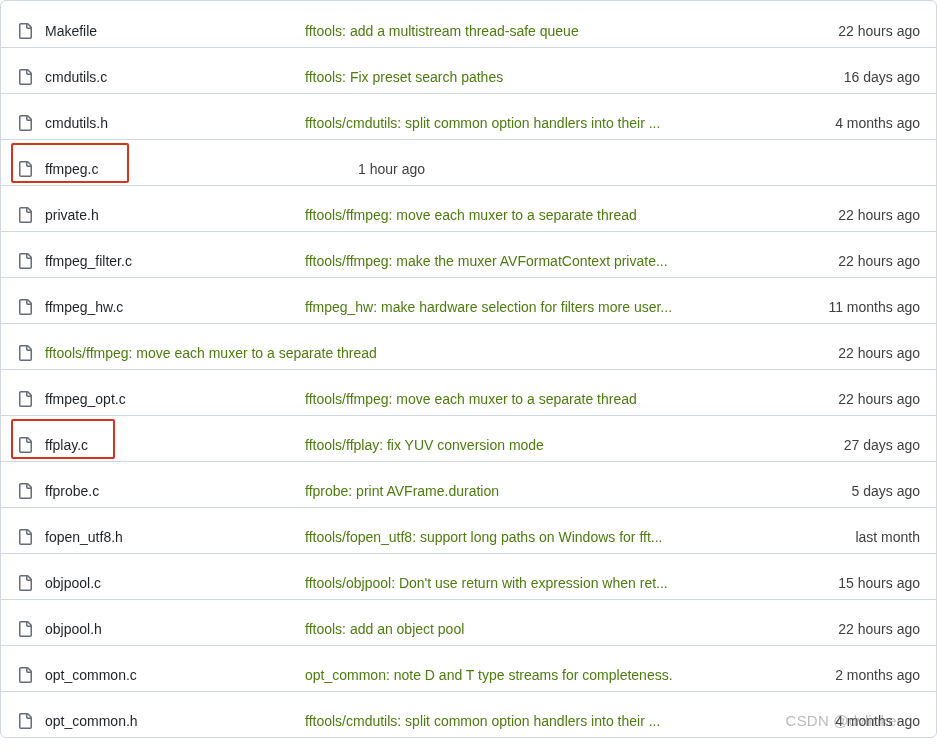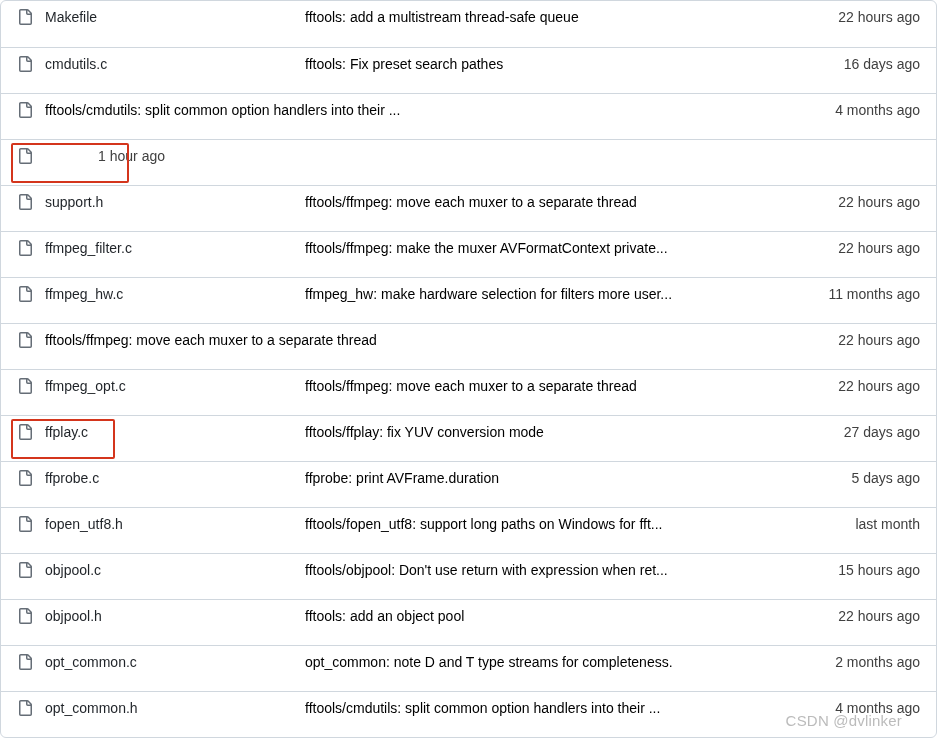--- a/index.html
+++ b/index.html
@@ -17,7 +17,7 @@
     }
     .file-row {
       display: flex;
-      align-items: flex-start;
+      align-items: flex-end;
       padding: 8px 16px;
       border-top: 1px solid #d0d7de;
       height: 46px;

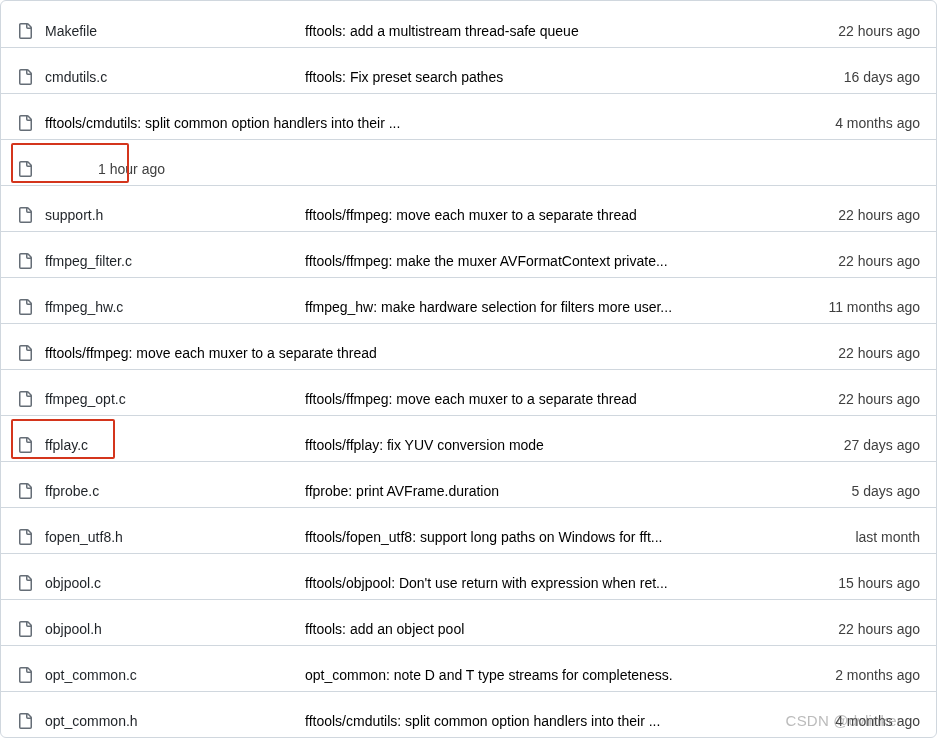--- a/index.html
+++ b/index.html
@@ -57,7 +57,7 @@
       padding-right: 12px;
     }
     .message-cell a {
-      color: #000000;
+      color: #4d7c0f;
       text-decoration: none;
     }
     .time-cell {

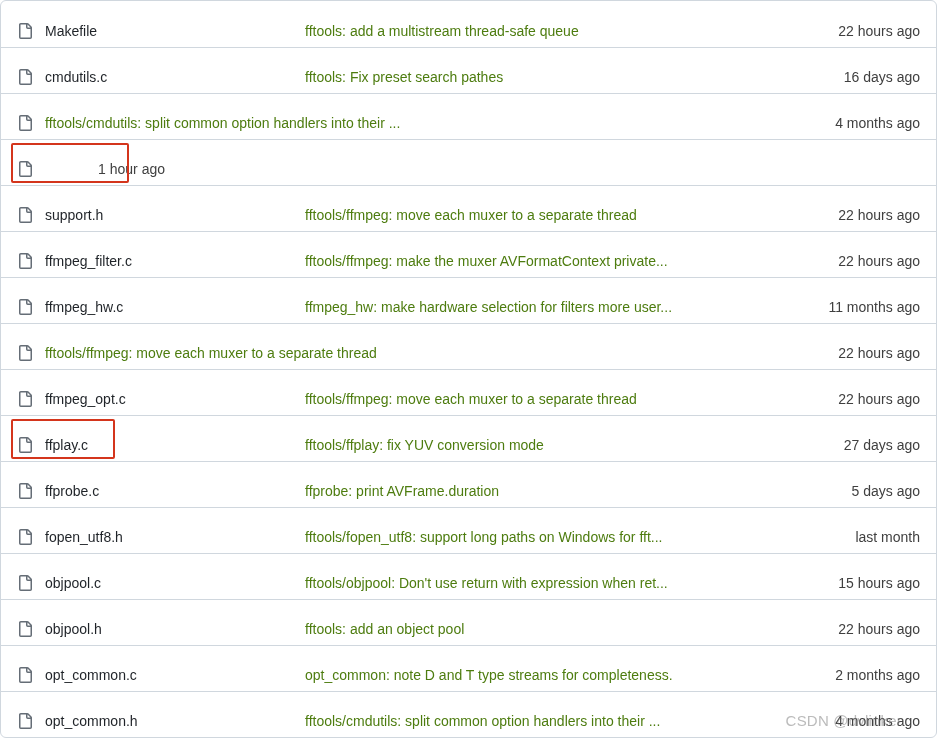--- a/index.html
+++ b/index.html
@@ -115,6 +115,7 @@
           <path d="M2 1.75C2 .784 2.784 0 3.75 0h6.586c.464 0 .909.184 1.237.513l2.914 2.914c.329.328.513.773.513 1.237v9.586A1.75 1.75 0 0 1 13.25 16h-9.5A1.75 1.75 0 0 1 2 14.25Zm1.75-.25a.25.25 0 0 0-.25.25v12.5c0 .138.112.25.25.25h9.5a.25.25 0 0 0 .25-.25V6h-2.75A1.75 1.75 0 0 1 9 4.25V1.5Zm6.75.062V4.25c0 .138.112.25.25.25h2.688l-.011-.013-2.914-2.914-.013-.011Z"></path>
         </svg>
       </div>
+      <div class="name-cell"><a href="#">cmdutils.h</a></div>
       <div class="message-cell"><a href="#">fftools/cmdutils: split common option handlers into their ...</a></div>
       <div class="time-cell">4 months ago</div>
     </div>

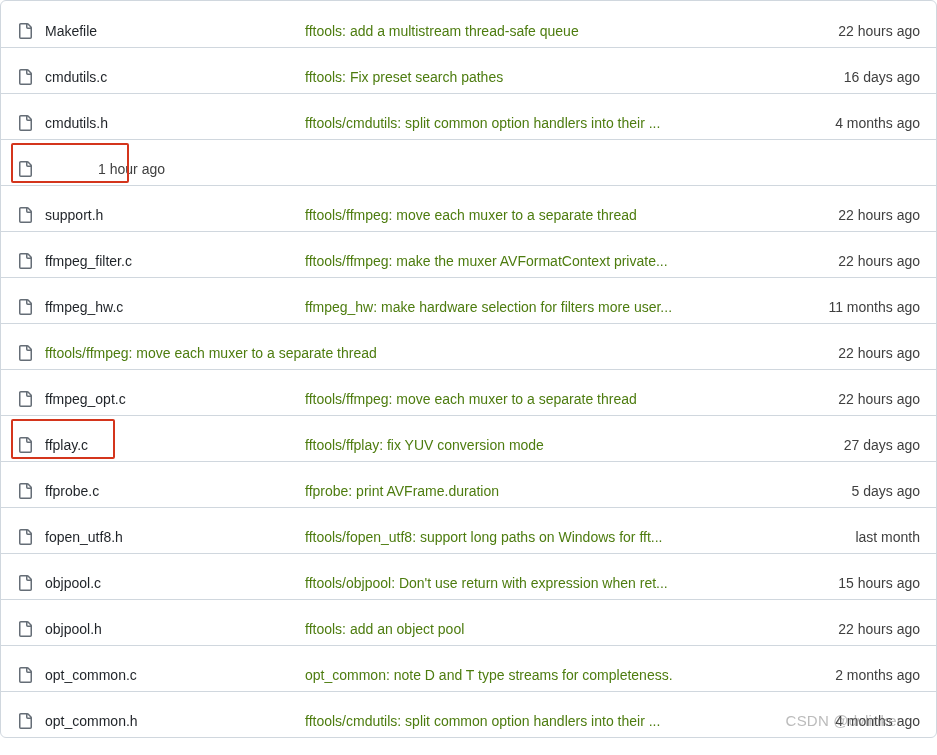--- a/index.html
+++ b/index.html
@@ -125,6 +125,7 @@
           <path d="M2 1.75C2 .784 2.784 0 3.75 0h6.586c.464 0 .909.184 1.237.513l2.914 2.914c.329.328.513.773.513 1.237v9.586A1.75 1.75 0 0 1 13.25 16h-9.5A1.75 1.75 0 0 1 2 14.25Zm1.75-.25a.25.25 0 0 0-.25.25v12.5c0 .138.112.25.25.25h9.5a.25.25 0 0 0 .25-.25V6h-2.75A1.75 1.75 0 0 1 9 4.25V1.5Zm6.75.062V4.25c0 .138.112.25.25.25h2.688l-.011-.013-2.914-2.914-.013-.011Z"></path>
         </svg>
       </div>
+      <div class="name-cell"><a href="#">ffmpeg.c</a></div>
       <div class="time-cell">1 hour ago</div>
       <div class="highlight" style="width: 118px;"></div>
     </div>

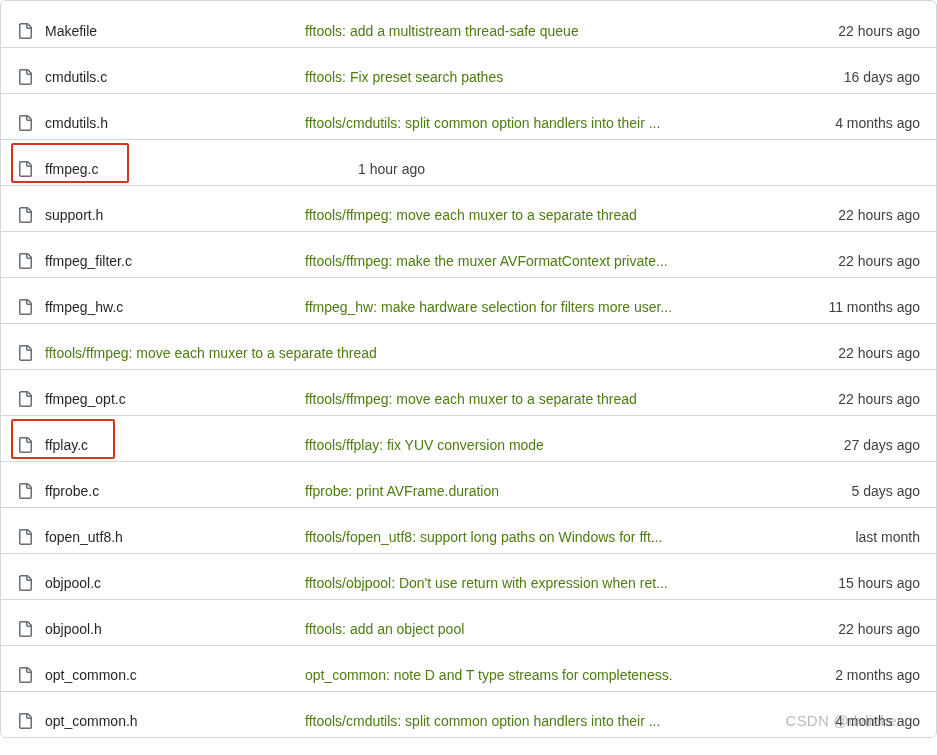--- a/index.html
+++ b/index.html
@@ -135,7 +135,7 @@
           <path d="M2 1.75C2 .784 2.784 0 3.75 0h6.586c.464 0 .909.184 1.237.513l2.914 2.914c.329.328.513.773.513 1.237v9.586A1.75 1.75 0 0 1 13.25 16h-9.5A1.75 1.75 0 0 1 2 14.25Zm1.75-.25a.25.25 0 0 0-.25.25v12.5c0 .138.112.25.25.25h9.5a.25.25 0 0 0 .25-.25V6h-2.75A1.75 1.75 0 0 1 9 4.25V1.5Zm6.75.062V4.25c0 .138.112.25.25.25h2.688l-.011-.013-2.914-2.914-.013-.011Z"></path>
         </svg>
       </div>
-      <div class="name-cell"><a href="#">support.h</a></div>
+      <div class="name-cell"><a href="#">private.h</a></div>
       <div class="message-cell"><a href="#">fftools/ffmpeg: move each muxer to a separate thread</a></div>
       <div class="time-cell">22 hours ago</div>
     </div>

